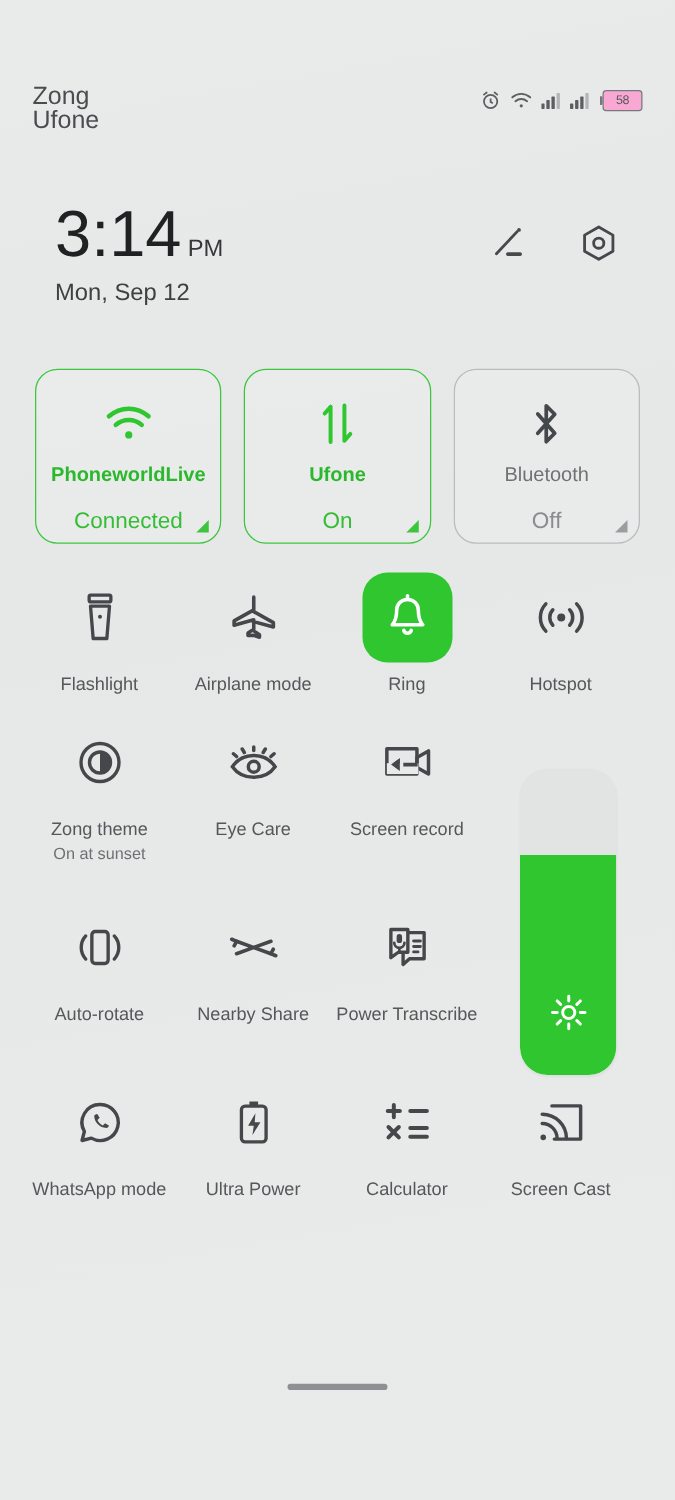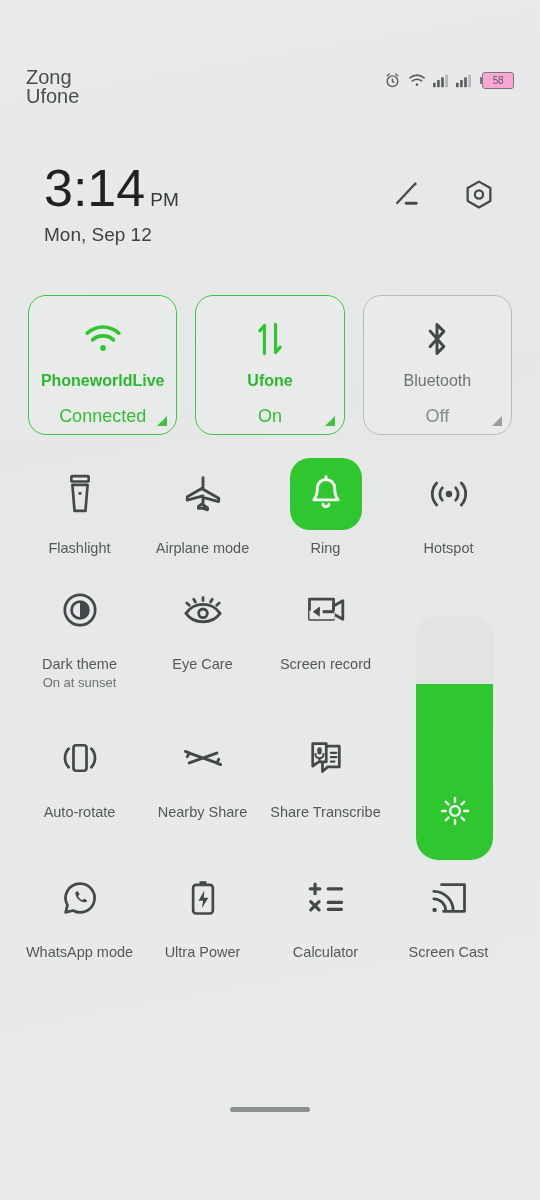--- a/index.html
+++ b/index.html
@@ -278,7 +278,7 @@
             <path d="M14 7.8a6.2 6.2 0 0 1 0 12.4z" fill="#45484a" stroke="none"></path>
           </svg>
         </span>
-        <span class="lbl">Dark theme</span>
+        <span class="lbl">Zong theme</span>
         <span class="sub">On at sunset</span>
       </div>
       <div class="cell">

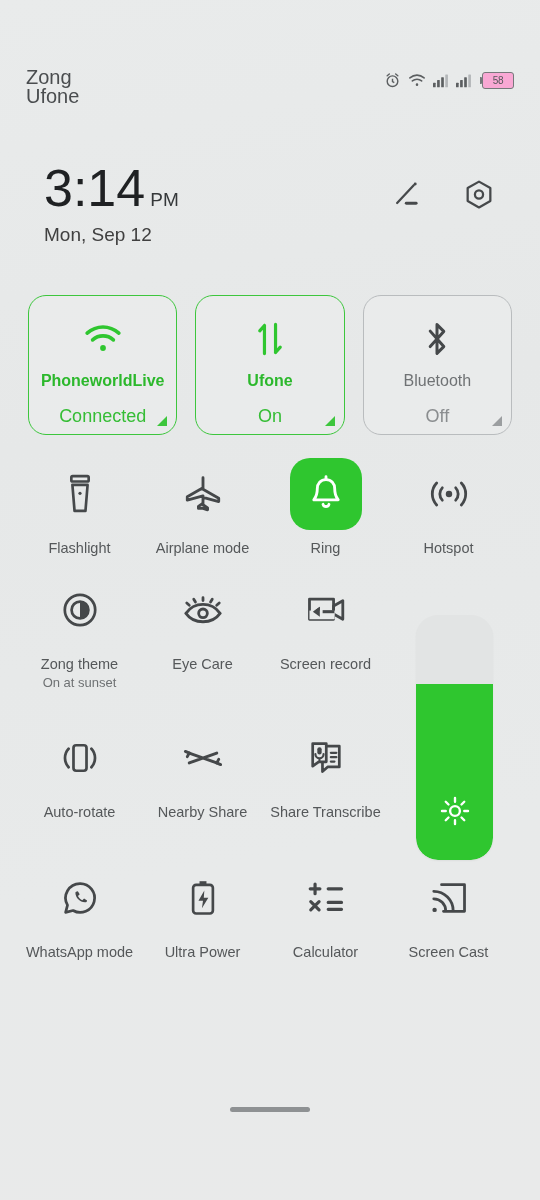--- a/index.html
+++ b/index.html
@@ -336,7 +336,7 @@
             <path d="M6.2 11.2a3 3 0 0 0 6 0M9.2 14.2v1.4" stroke-width="1.6" stroke-linecap="round"></path>
           </svg>
         </span>
-        <span class="lbl">Share Transcribe</span>
+        <span class="lbl">Power Transcribe</span>
       </div>
       <div class="cell"></div>
     </div>

